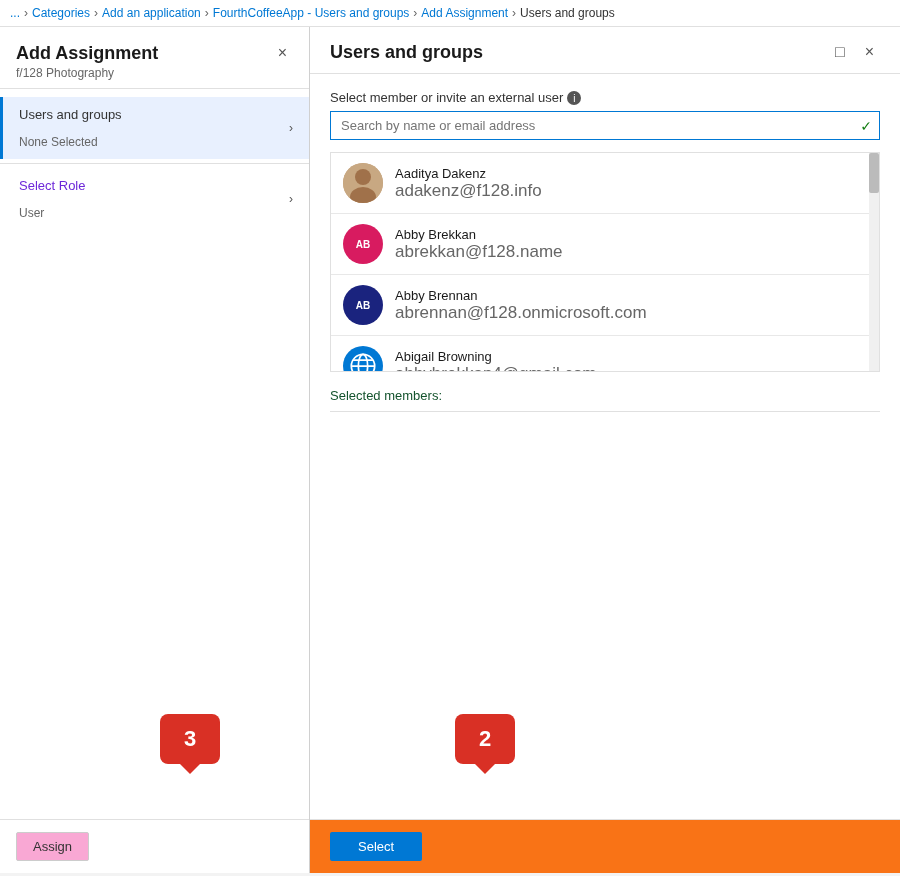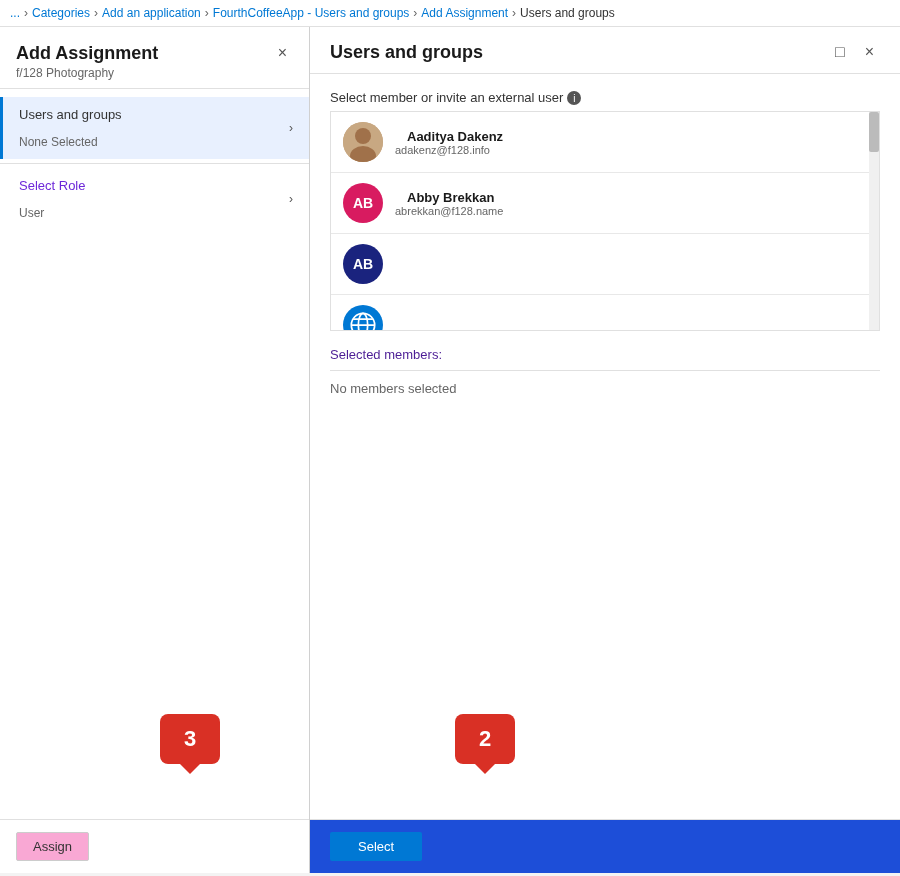--- a/index.html
+++ b/index.html
@@ -222,6 +222,10 @@
       <div class="search-label">
         <span>Select member or invite an external user</span>
         <span class="info-icon">i</span>
+      </div>
+      <div class="search-box-wrapper">
+        <input class="search-input" type="text" placeholder="Search by name or email address" style="">
+        <span class="search-check">✓</span>
       </div>
 
       <div class="user-list">

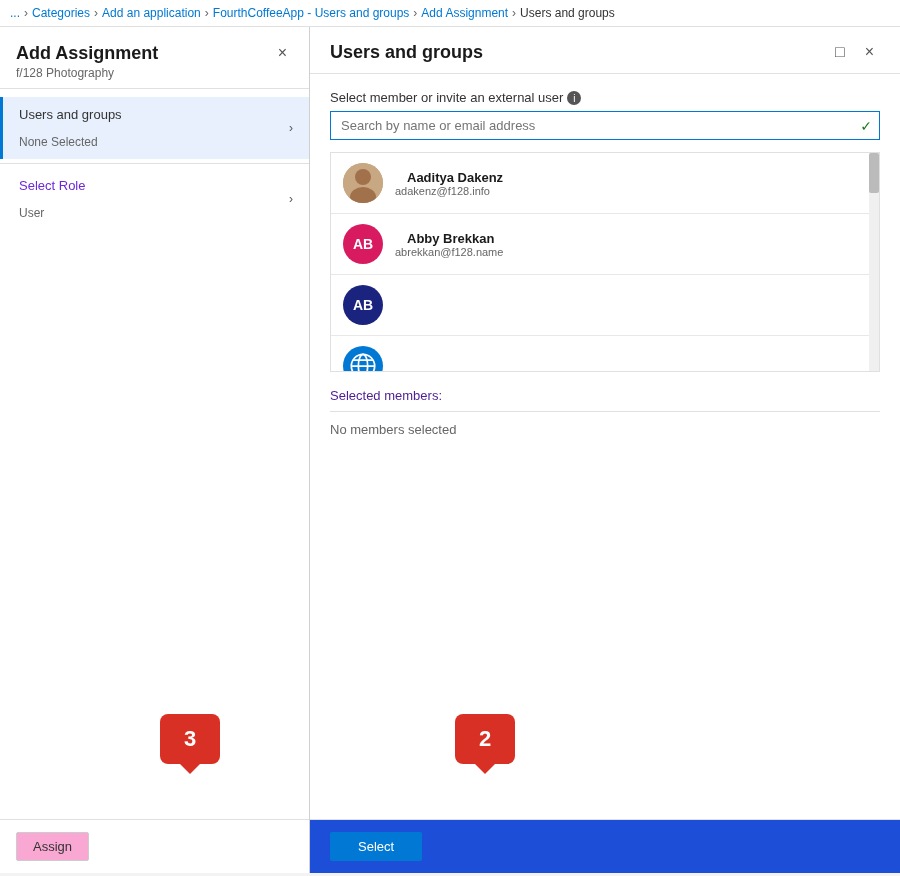--- a/index.html
+++ b/index.html
@@ -106,7 +106,7 @@
     .avatar.globe { background: #0078d4; font-size: 20px; }
 
     .user-info { display: flex; flex-direction: column; }
-    .user-name { font-size: 13px; font-weight: 700; color: #1a1a1a; margin-left: 12px; }
+    .user-name { font-size: 13px; font-weight: 400; color: #1a1a1a; }
     .user-email { font-size: 11px; color: #666; }
 
     .scrollbar-area {

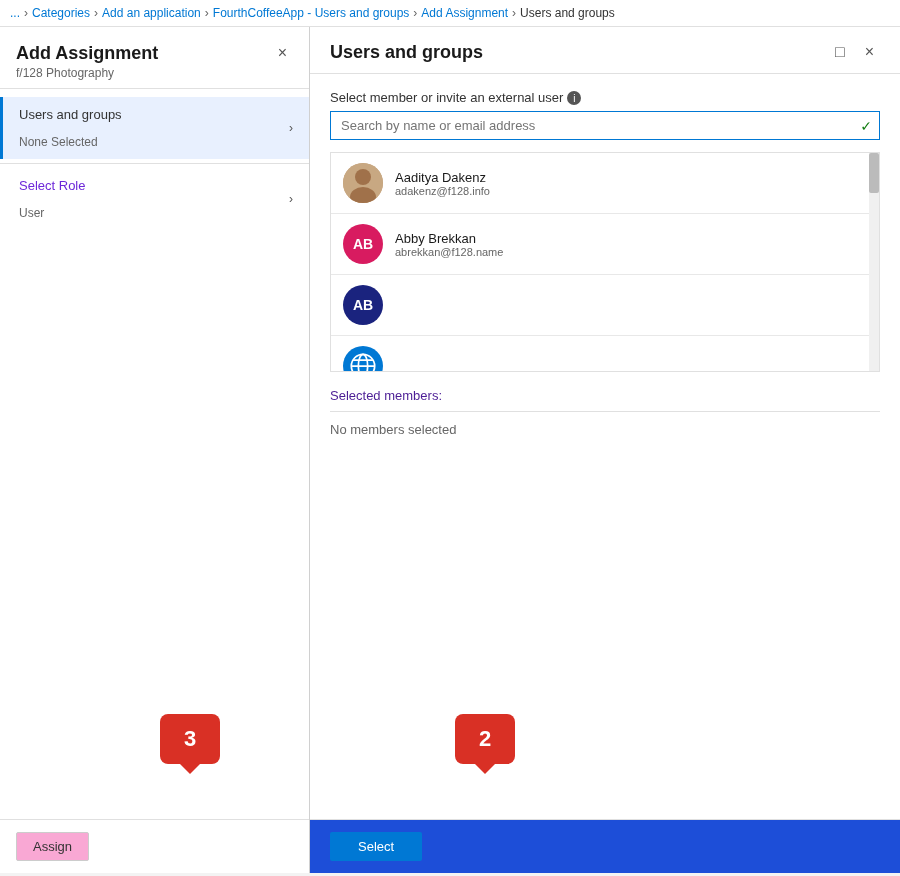--- a/index.html
+++ b/index.html
@@ -107,7 +107,7 @@
 
     .user-info { display: flex; flex-direction: column; }
     .user-name { font-size: 13px; font-weight: 400; color: #1a1a1a; }
-    .user-email { font-size: 11px; color: #666; }
+    .user-email { font-size: 17px; color: #666; }
 
     .scrollbar-area {
       position: absolute; right: 0; top: 0; width: 10px; height: 100%; background: #f0f0f0;

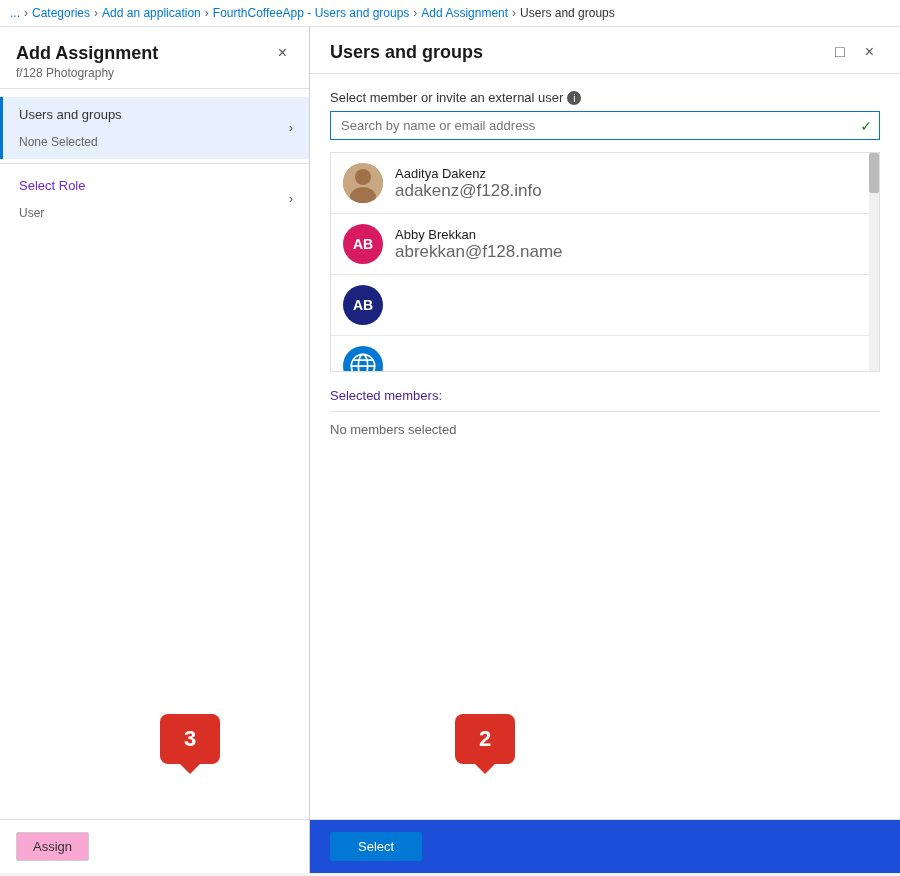--- a/index.html
+++ b/index.html
@@ -100,7 +100,7 @@
     .avatar {
       width: 40px; height: 40px; border-radius: 50%; margin-right: 12px;
       display: flex; align-items: center; justify-content: center;
-      font-size: 14px; font-weight: 600; color: #fff; flex-shrink: 0;
+      font-size: 10px; font-weight: 600; color: #fff; flex-shrink: 0;
       overflow: hidden;
     }
     .avatar.globe { background: #0078d4; font-size: 20px; }

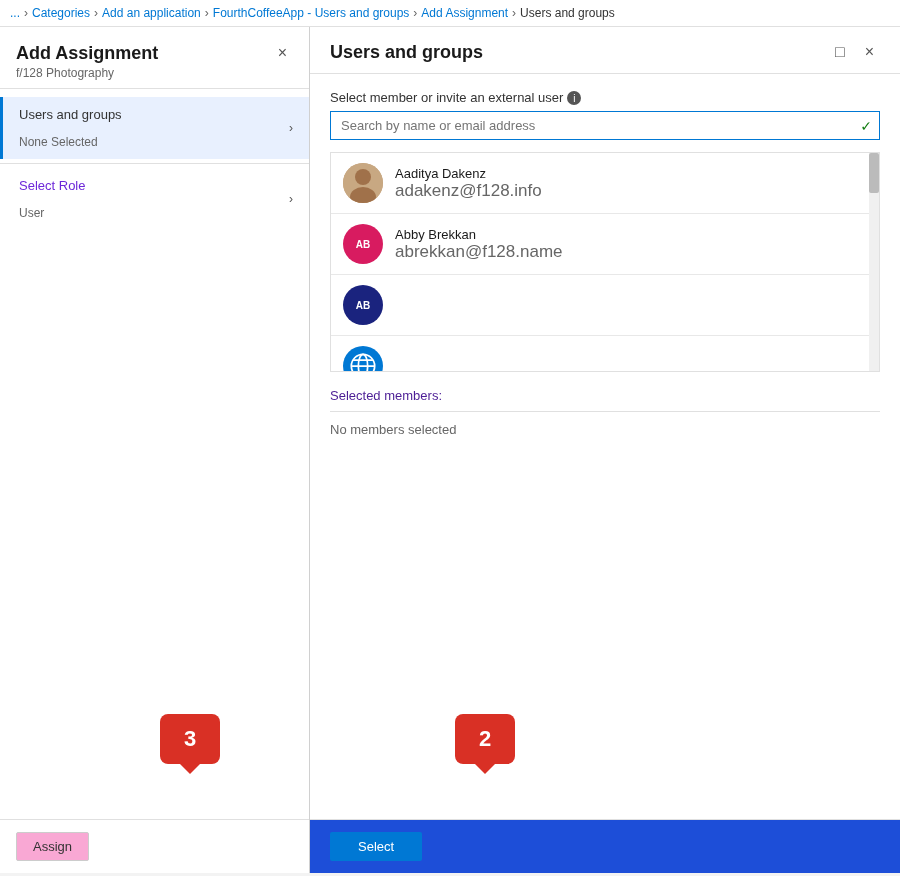--- a/index.html
+++ b/index.html
@@ -255,6 +255,10 @@
 
         <div class="user-item">
           <div class="avatar" style="background:#1a237e;">AB</div>
+          <div class="user-info">
+            <span class="user-name">Abby Brennan</span>
+            <span class="user-email">abrennan@f128.onmicrosoft.com</span>
+          </div>
         </div>
 
         <div class="user-item">

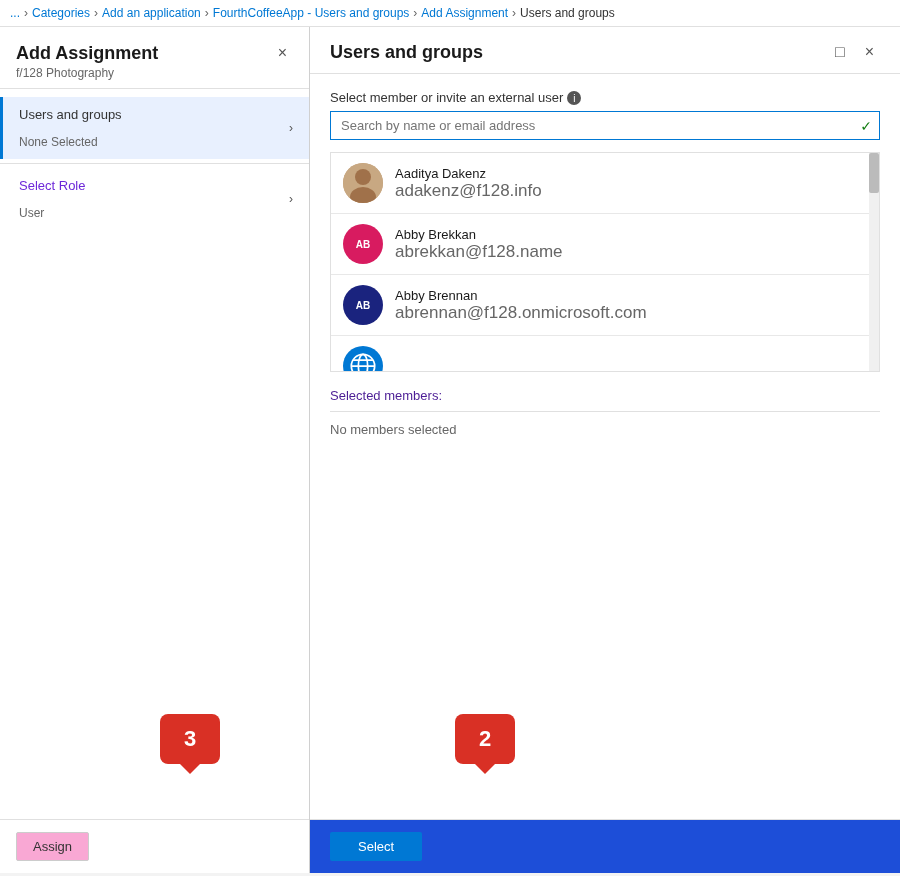--- a/index.html
+++ b/index.html
@@ -271,6 +271,10 @@
               <line x1="3.5" y1="17" x2="20.5" y2="17" stroke="white" stroke-width="1.5"></line>
             </svg>
           </div>
+          <div class="user-info">
+            <span class="user-name">Abigail Browning</span>
+            <span class="user-email">abbybrekkan4@gmail.com</span>
+          </div>
         </div>
 
         <div class="scrollbar-area">

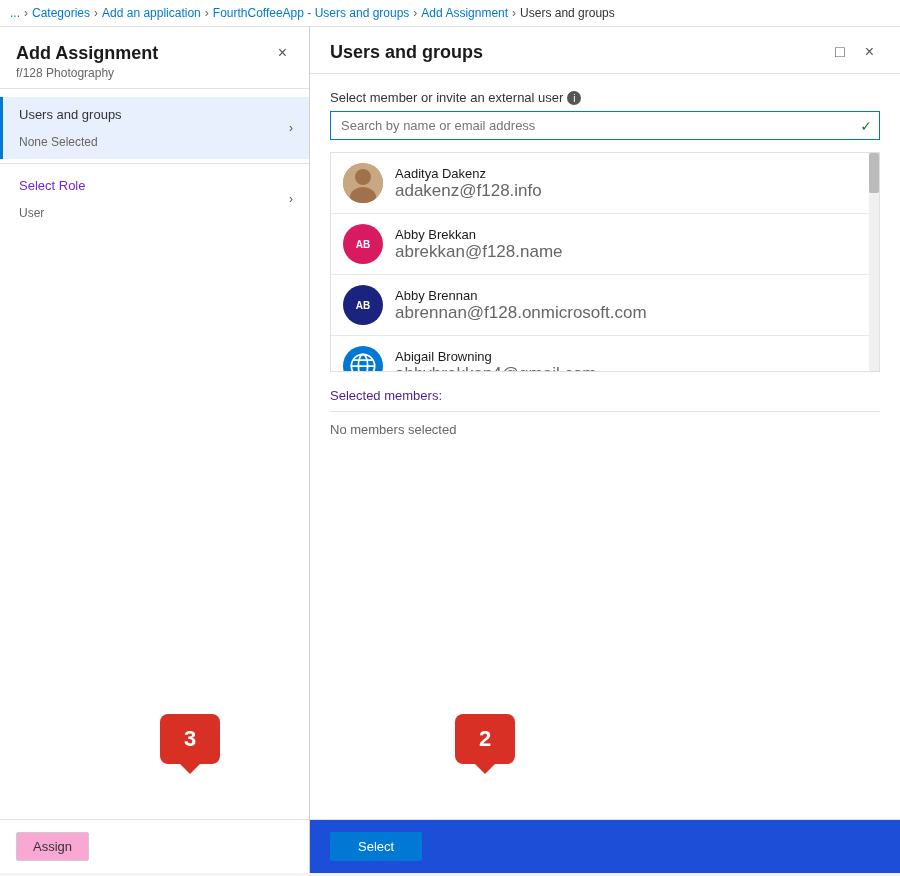--- a/index.html
+++ b/index.html
@@ -117,7 +117,7 @@
     }
 
     
-    .selected-label { font-size: 13px; color: #4c1d95; padding-bottom: 8px; border-bottom: 1px solid #e0e0e0; margin-bottom: 10px; }
+    .selected-label { font-size: 13px; color: #14532d; padding-bottom: 8px; border-bottom: 1px solid #e0e0e0; margin-bottom: 10px; }
     .no-members { font-size: 13px; color: #666; }
 
     .right-footer {

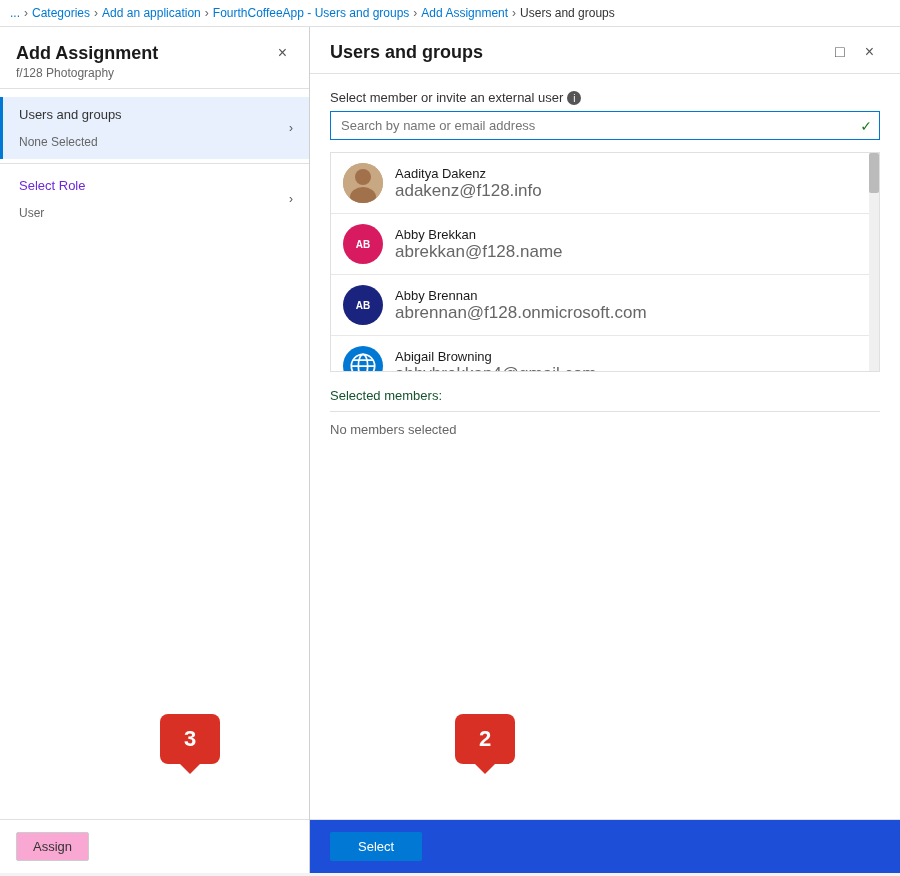--- a/index.html
+++ b/index.html
@@ -283,7 +283,6 @@
       </div>
 
       <div class="selected-label">Selected members:</div>
-      <div class="no-members">No members selected</div>
     </div>
 
     <div style="position:relative;">

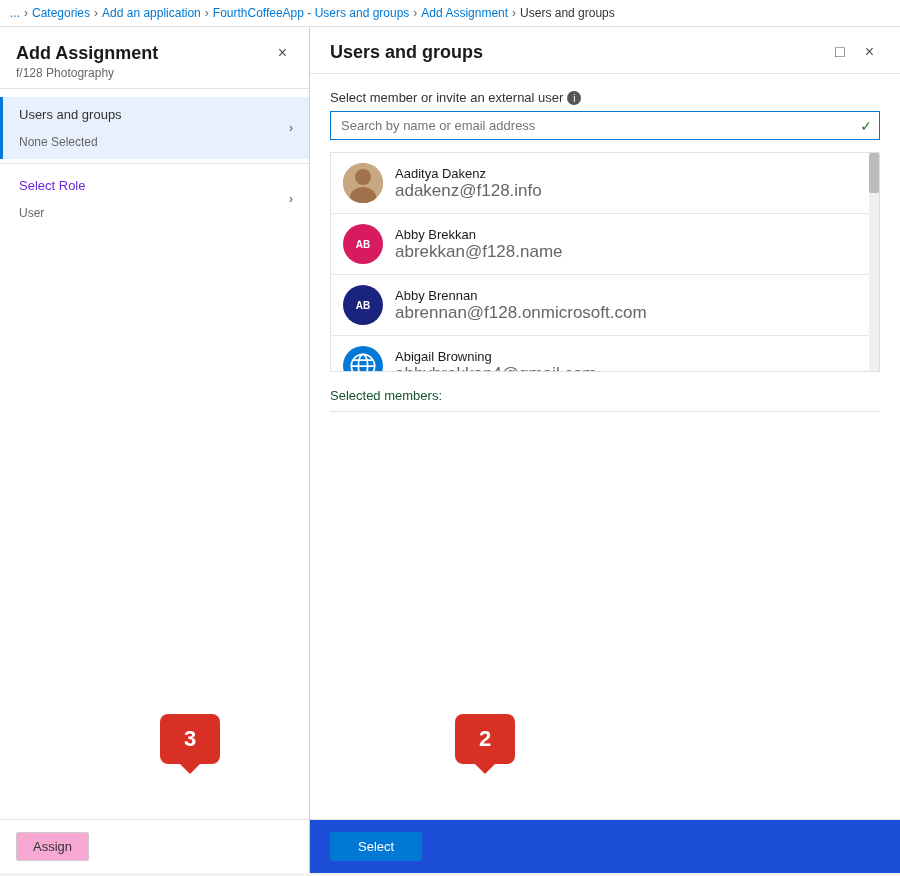--- a/index.html
+++ b/index.html
@@ -121,7 +121,7 @@
     .no-members { font-size: 13px; color: #666; }
 
     .right-footer {
-      padding: 12px 20px; border-top: 1px solid #e0e0e0; background: #1d4ed8;
+      padding: 12px 20px; border-top: 1px solid #e0e0e0; background: #f97316;
       display: flex; align-items: center; position: relative;
     }
     .btn-select {

